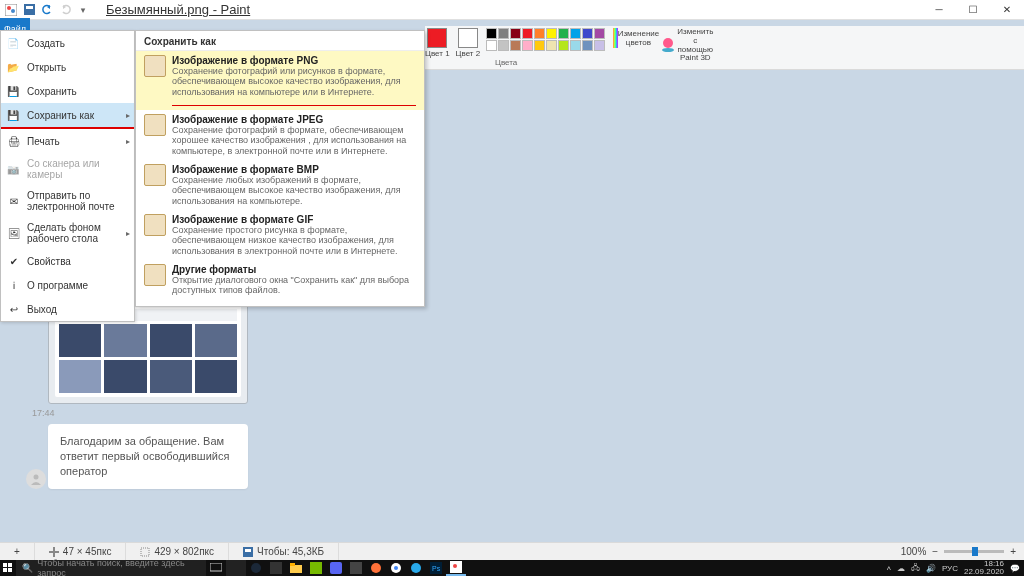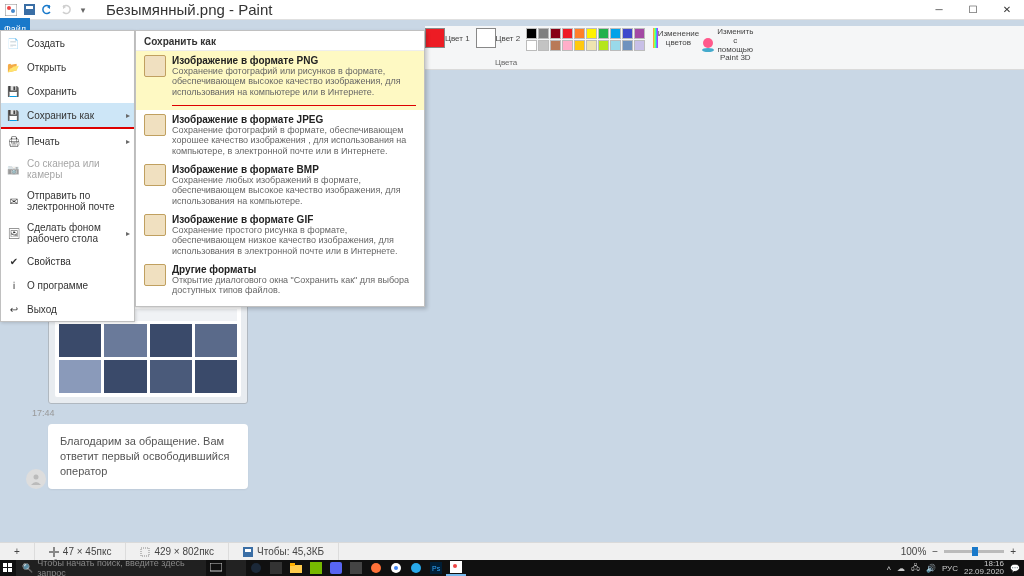--- a/index.html
+++ b/index.html
@@ -9,7 +9,7 @@
 .titlebar { height: 20px; background: #fff; display: flex; align-items: center; border-bottom: 1px solid #e0e0e0; }
 .titlebar .ql { display: flex; align-items: center; gap: 4px; padding: 0 4px; }
 .titlebar .ql span { width: 14px; height: 14px; display: inline-flex; align-items: center; justify-content: center; }
-.titlebar .title { margin-left: 12px; font-size: 15px; color: #333; }
+.titlebar .title { margin-left: 12px; font-size: 13px; color: #333; text-decoration: underline; }
 .titlebar .wincontrols { margin-left: auto; display: flex; }
 .titlebar .wincontrols div { width: 34px; height: 20px; display: flex; align-items: center; justify-content: center; font-size: 10px; color: #333; }
 

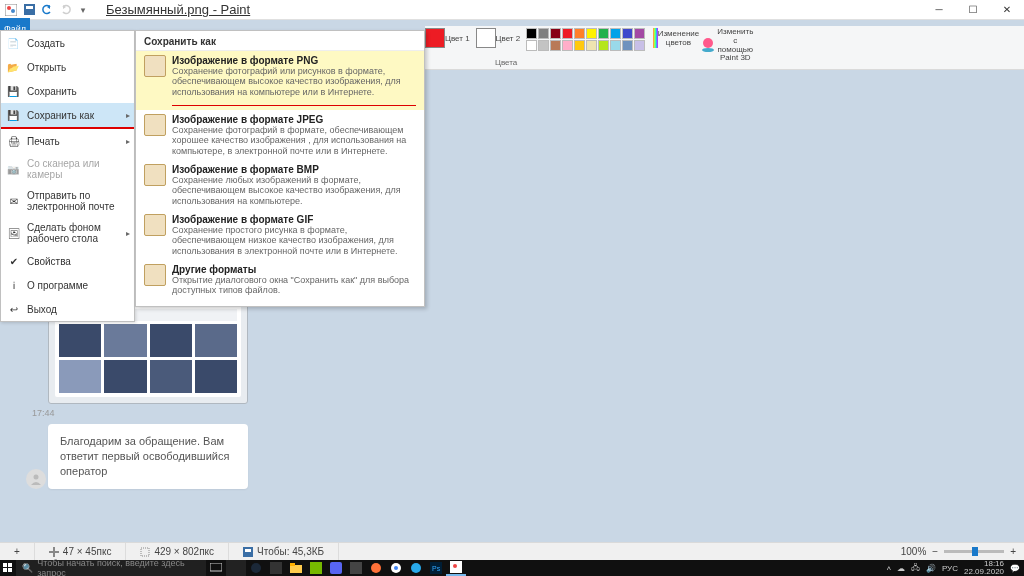--- a/index.html
+++ b/index.html
@@ -18,7 +18,7 @@
 
 
 .ribbon-right { position: absolute; top: 26px; left: 425px; right: 0; height: 44px; background: #f5f6f7; border-bottom: 1px solid #dadada; display: flex; align-items: flex-start; padding-top: 2px; }
-.swatch-block { display: flex; align-items: center; margin-right: 6px; }
+.swatch-block { display: flex; flex-direction: column; align-items: center; margin-right: 6px; }
 .big-swatch { width: 20px; height: 20px; border: 1px solid #888; }
 .swatch-label { font-size: 8px; color: #444; margin-top: 1px; }
 .palette { display: grid; grid-template-columns: repeat(10, 11px); grid-template-rows: repeat(2, 11px); gap: 1px; }

